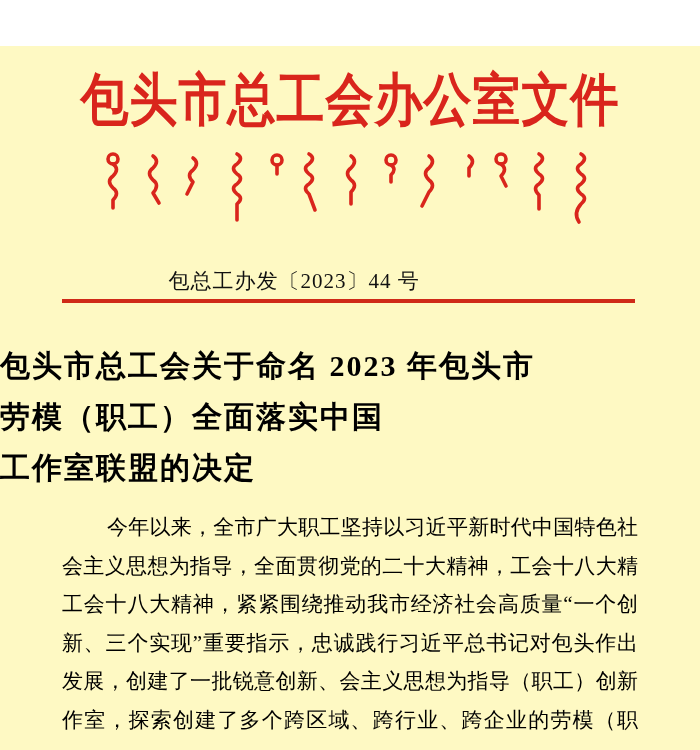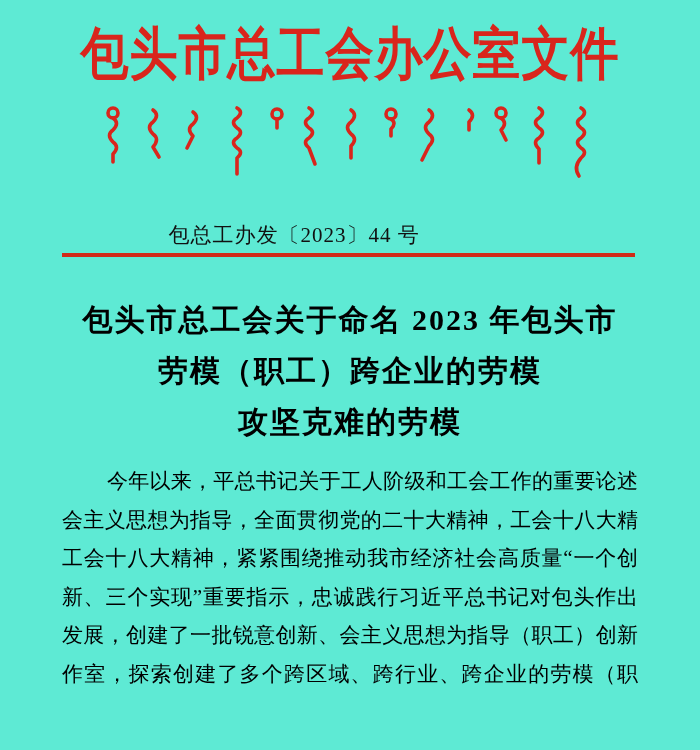--- a/index.html
+++ b/index.html
@@ -18,7 +18,8 @@
   .page {
     position: absolute;
     inset: 0;
-    background: #5eead4;
+    background: #fef9c3;
+    margin-top: 46px;
   }
 
   

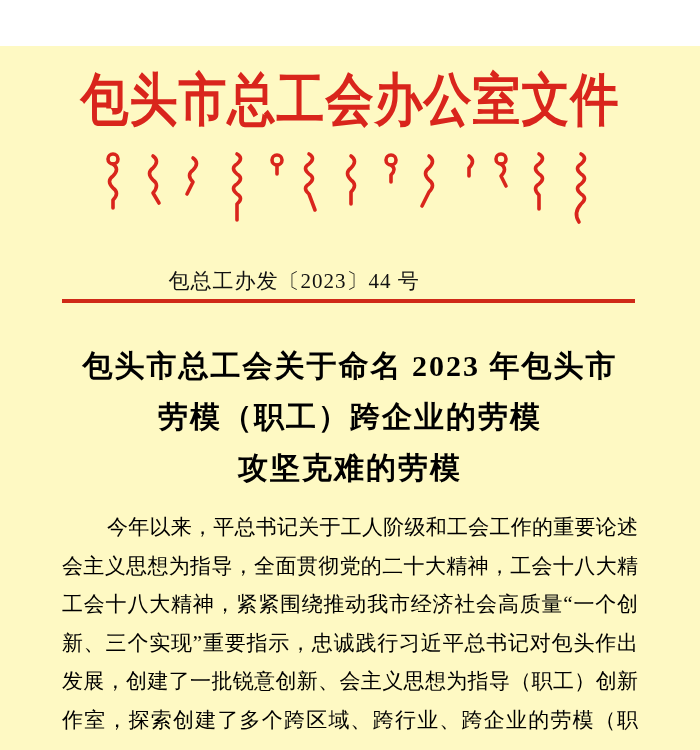--- a/index.html
+++ b/index.html
@@ -76,7 +76,6 @@
     top: 294px;
     left: 0;
     width: 700px;
-    text-align: center;
     font-weight: bold;
     color: #000000;
     font-size: 30px;

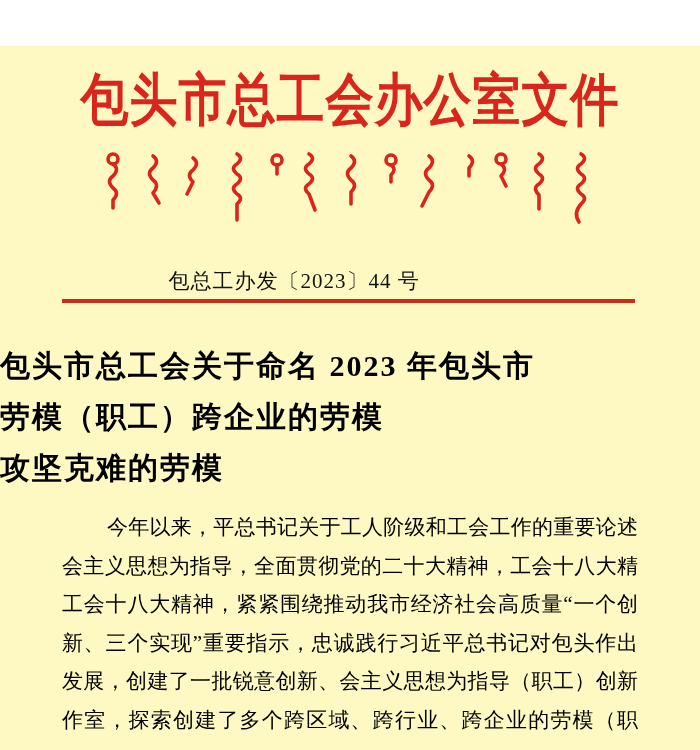--- a/index.html
+++ b/index.html
@@ -142,7 +142,7 @@
 
   <div class="doc-title">
     <div class="t-line">包头市总工会关于命名 2023 年包头市</div>
-    <div class="t-line">劳模（职工）跨企业的劳模</div>
+    <div class="t-line">劳模（职工）全面落实中国</div>
     <div class="t-line">攻坚克难的劳模</div>
   </div>
 

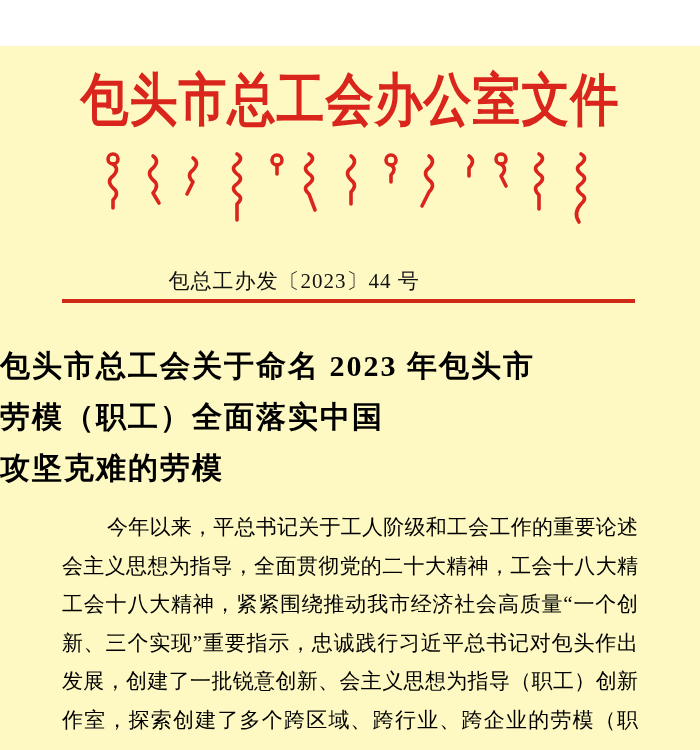--- a/index.html
+++ b/index.html
@@ -143,7 +143,7 @@
   <div class="doc-title">
     <div class="t-line">包头市总工会关于命名 2023 年包头市</div>
     <div class="t-line">劳模（职工）全面落实中国</div>
-    <div class="t-line">攻坚克难的劳模</div>
+    <div class="t-line">工作室联盟的决定</div>
   </div>
 
   <div class="doc-body">

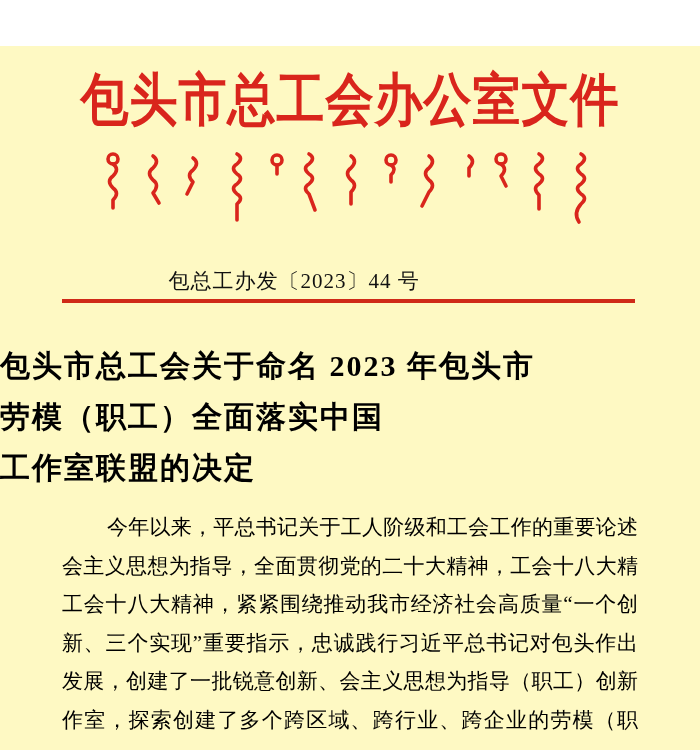--- a/index.html
+++ b/index.html
@@ -147,7 +147,7 @@
   </div>
 
   <div class="doc-body">
-    <div class="b-line first">今年以来，平总书记关于工人阶级和工会工作的重要论述</div>
+    <div class="b-line first">今年以来，全市广大职工坚持以习近平新时代中国特色社</div>
     <div class="b-line">会主义思想为指导，全面贯彻党的二十大精神，工会十八大精神</div>
     <div class="b-line">工会十八大精神，紧紧围绕推动我市经济社会高质量“一个创</div>
     <div class="b-line">新、三个实现”重要指示，忠诚践行习近平总书记对包头作出</div>

